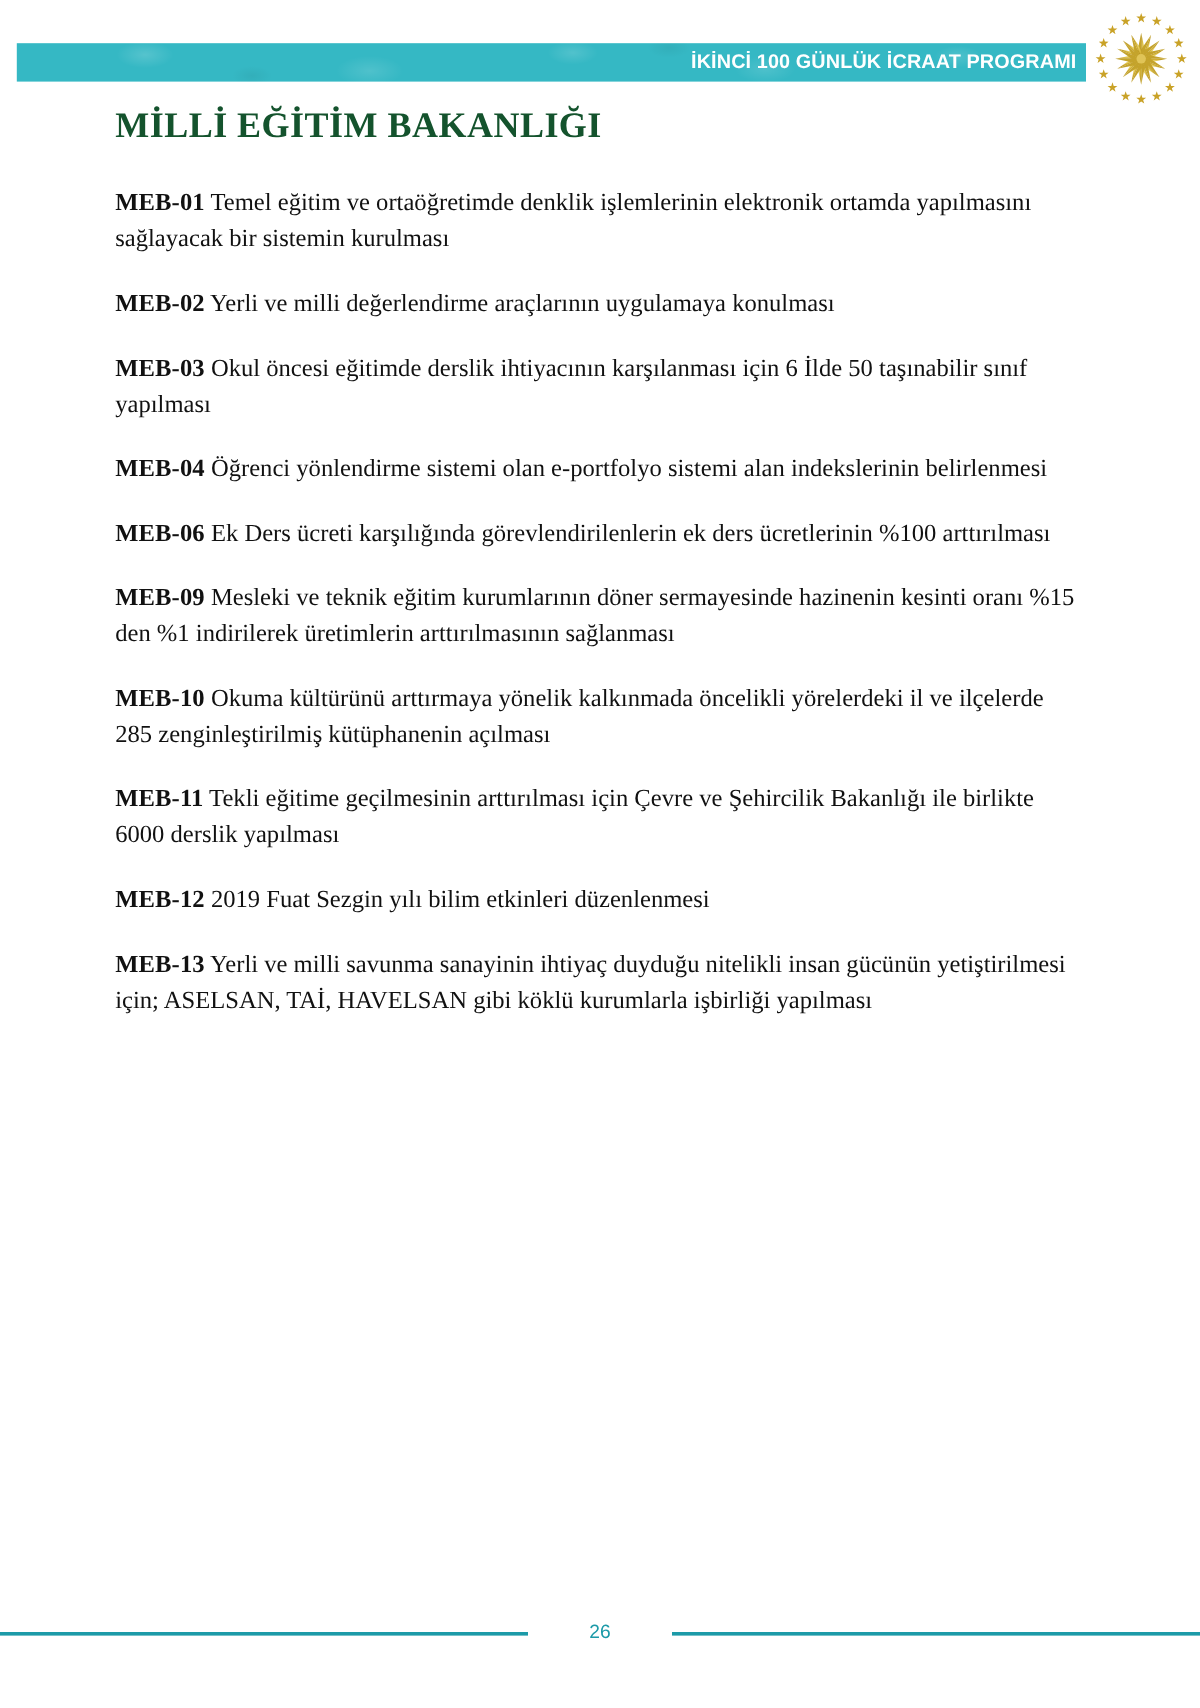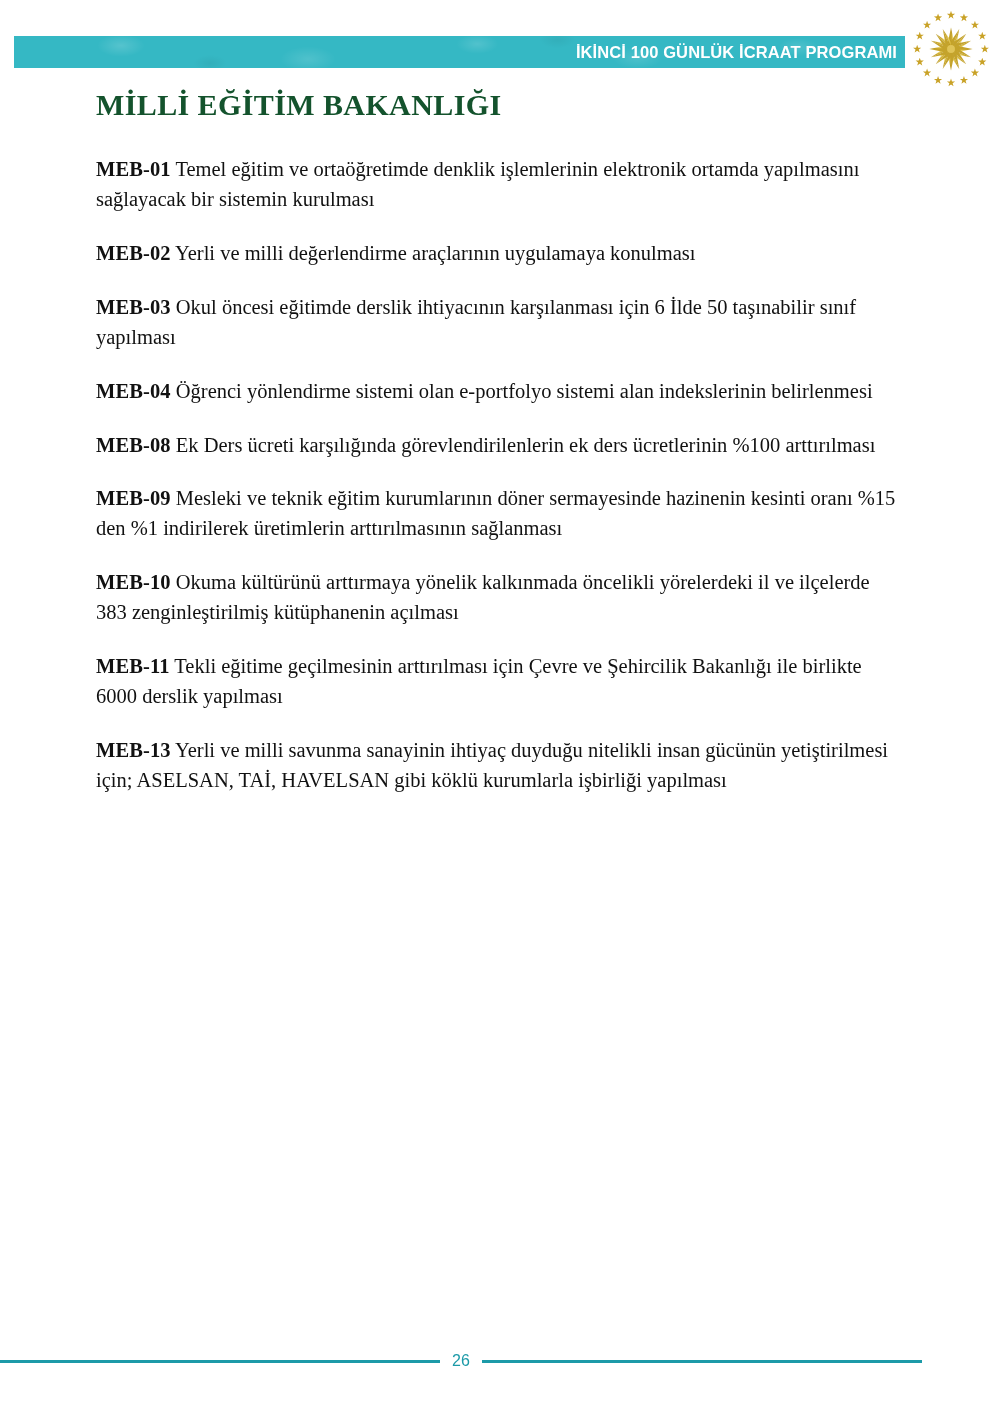--- a/index.html
+++ b/index.html
@@ -279,7 +279,7 @@
 
 
       <li class="item">
-        <span class="item-code">MEB-08</span>
+        <span class="item-code">MEB-06</span>
         <span class="item-text">Ek Ders ücreti karşılığında görevlendirilenlerin ek ders ücretlerinin %100 arttırılması</span>
       </li>
 

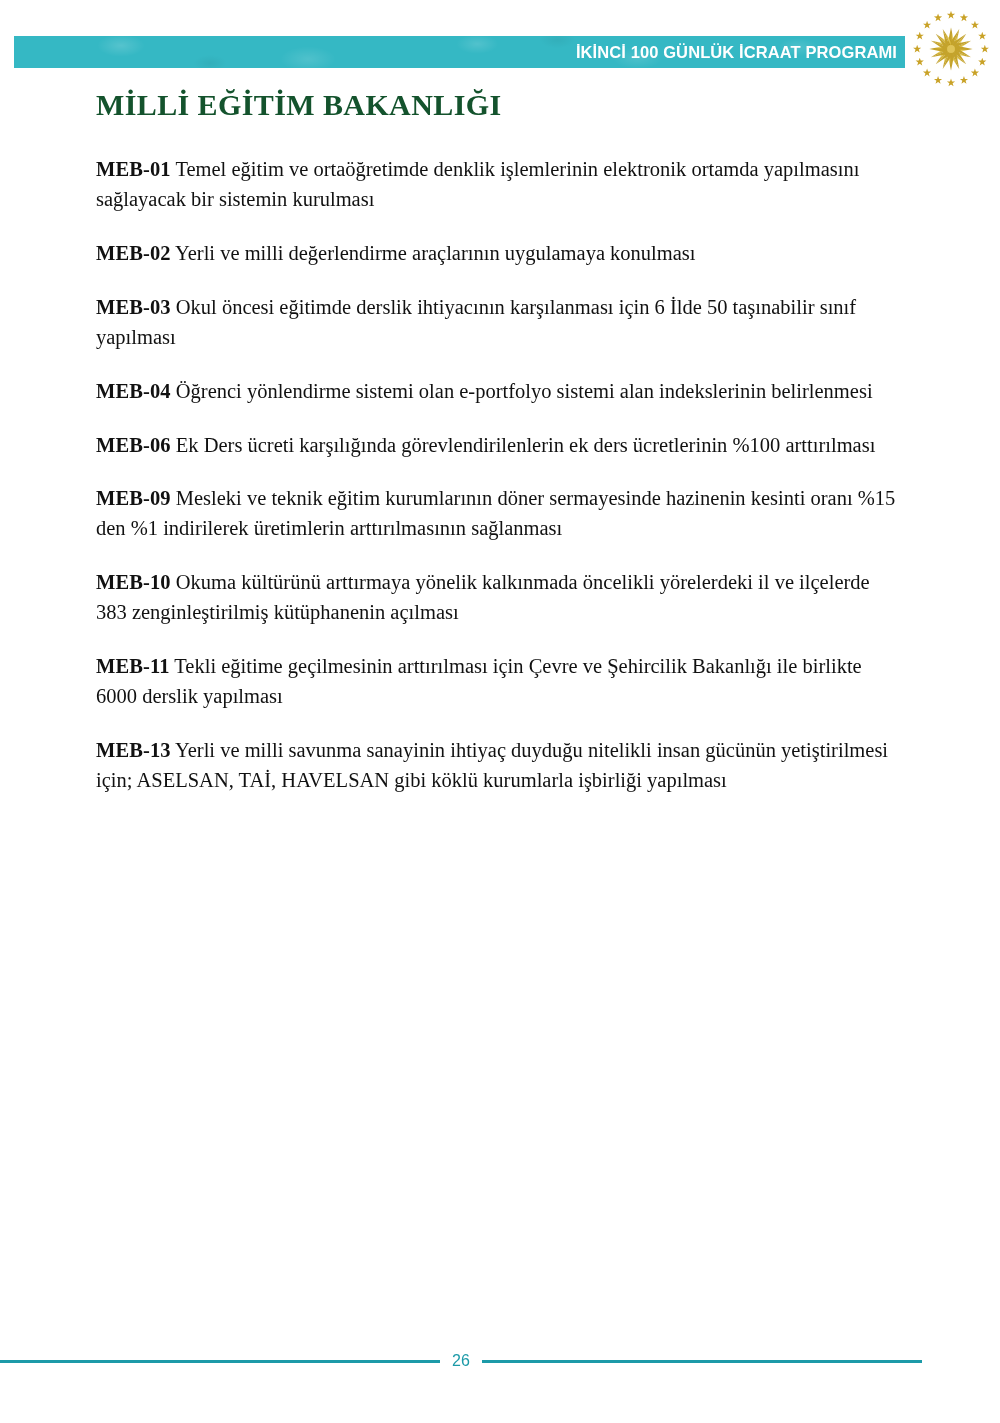--- a/index.html
+++ b/index.html
@@ -290,7 +290,7 @@
 
       <li class="item">
         <span class="item-code">MEB-10</span>
-        <span class="item-text">Okuma kültürünü arttırmaya yönelik kalkınmada öncelikli yörelerdeki il ve ilçelerde 383 zenginleştirilmiş kütüphanenin açılması</span>
+        <span class="item-text">Okuma kültürünü arttırmaya yönelik kalkınmada öncelikli yörelerdeki il ve ilçelerde 285 zenginleştirilmiş kütüphanenin açılması</span>
       </li>
 
       <li class="item">

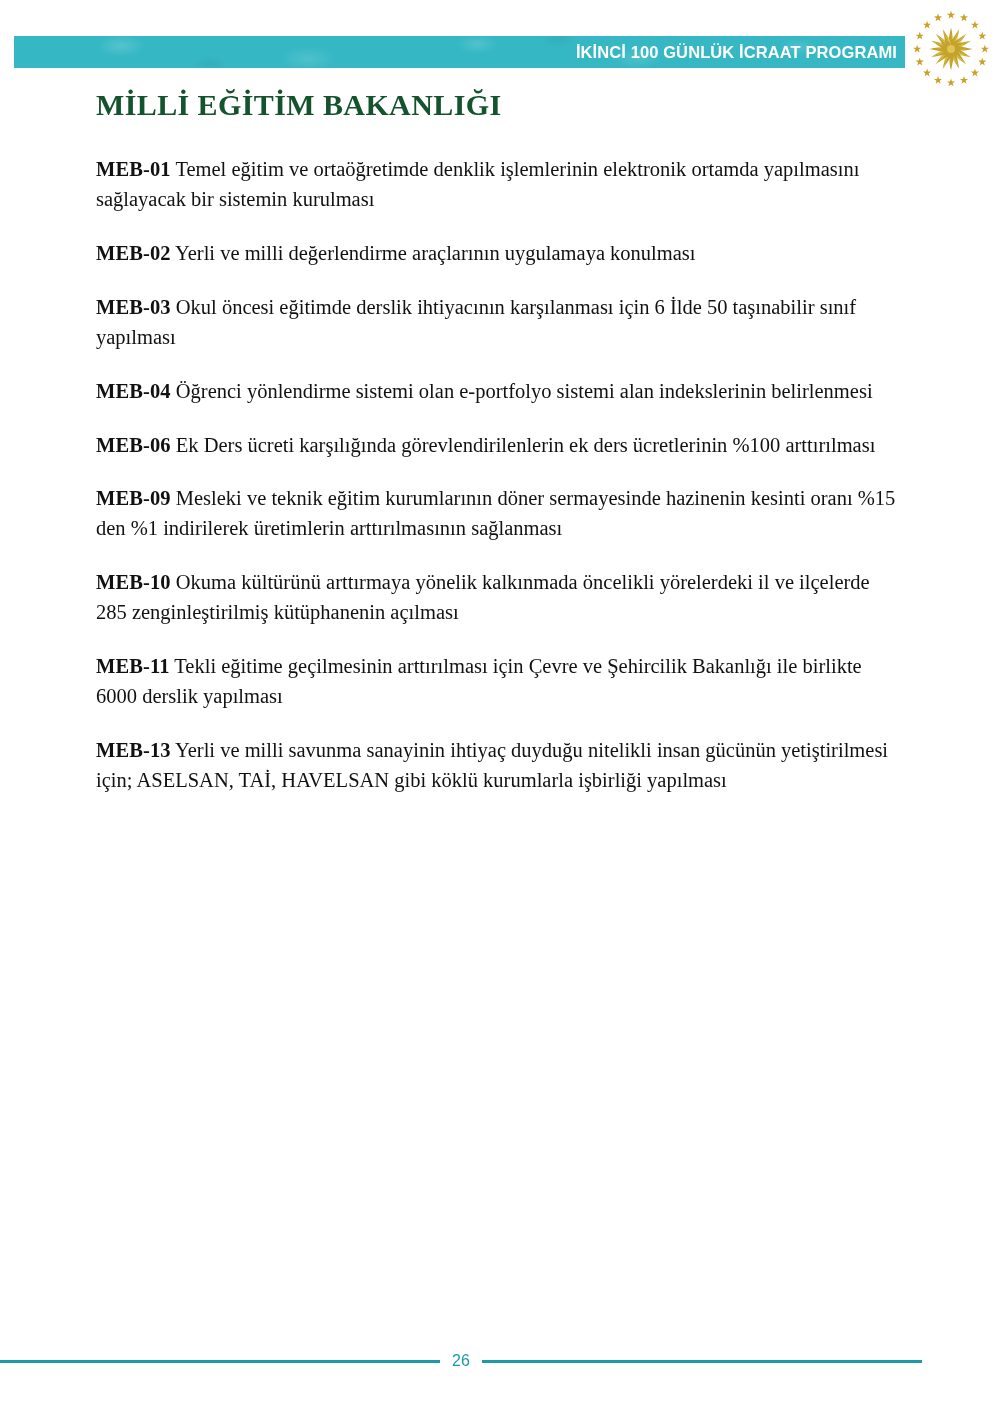--- a/index.html
+++ b/index.html
@@ -298,6 +298,10 @@
         <span class="item-text">Tekli eğitime geçilmesinin arttırılması için Çevre ve Şehircilik Bakanlığı ile birlikte 6000 derslik yapılması</span>
       </li>
 
+      <li class="item">
+        <span class="item-code">MEB-12</span>
+        <span class="item-text">2019 Fuat Sezgin yılı bilim etkinleri düzenlenmesi</span>
+      </li>
 
       <li class="item">
         <span class="item-code">MEB-13</span>

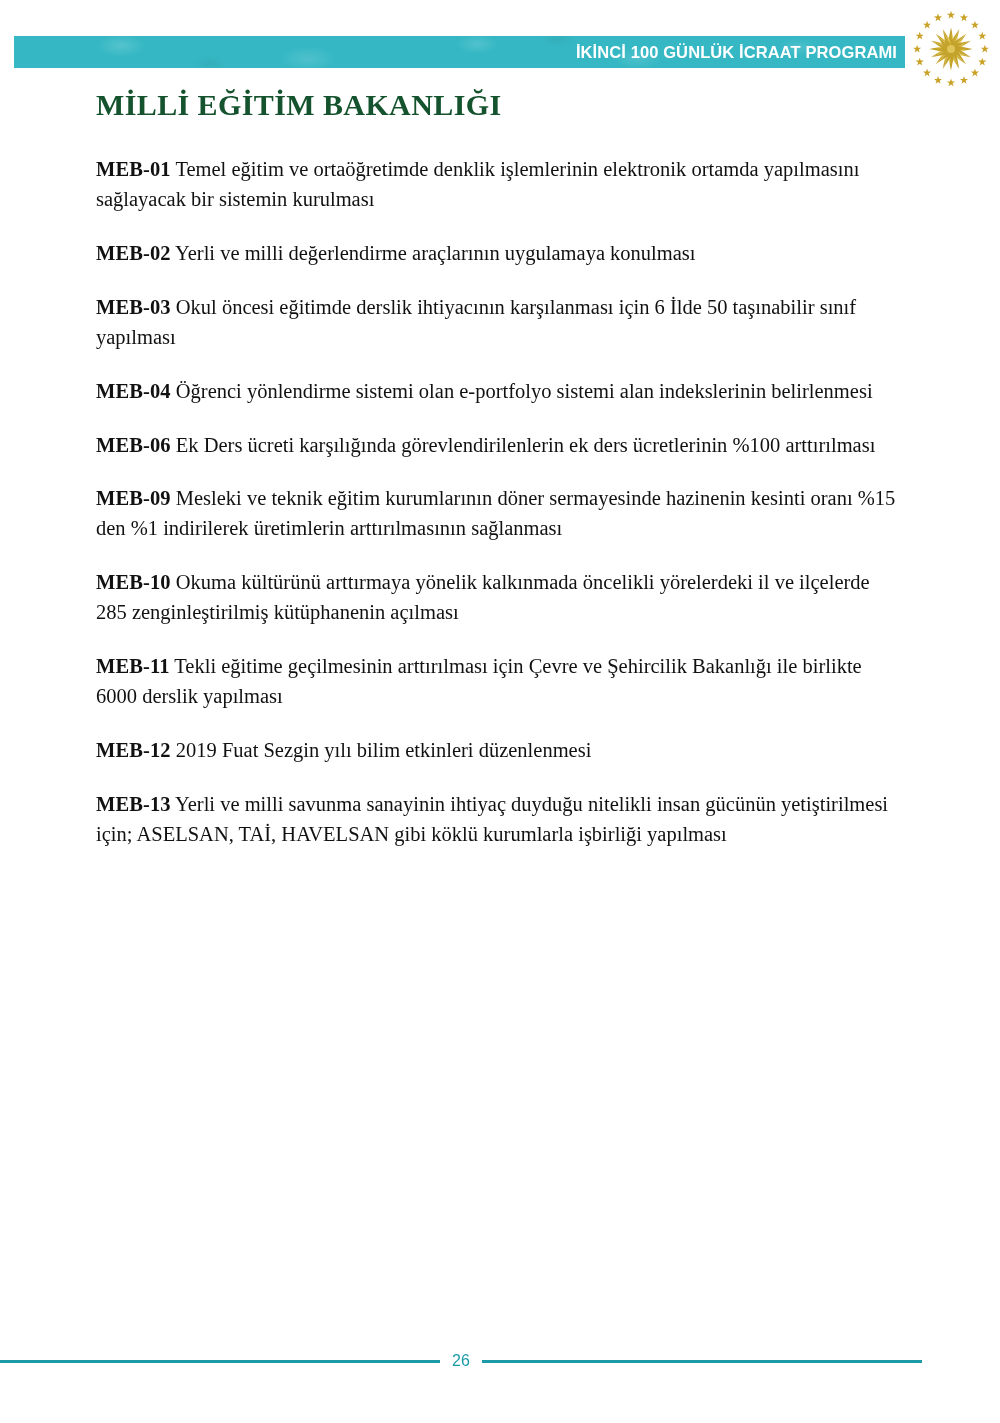--- a/index.html
+++ b/index.html
@@ -119,7 +119,7 @@
     height: 24px;
     display: flex;
     align-items: center;
-    justify-content: flex-start;
+    justify-content: space-between;
   }
   .footer-rule {
     height: 3px;

